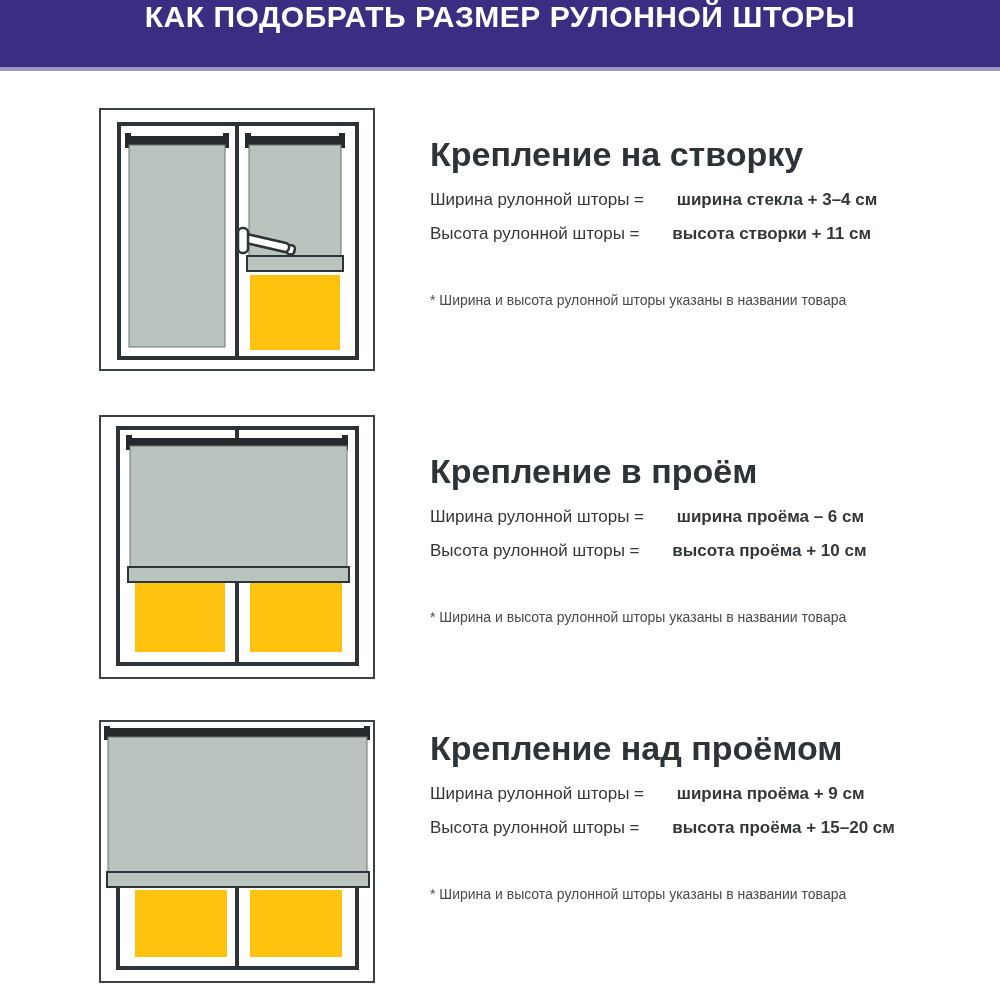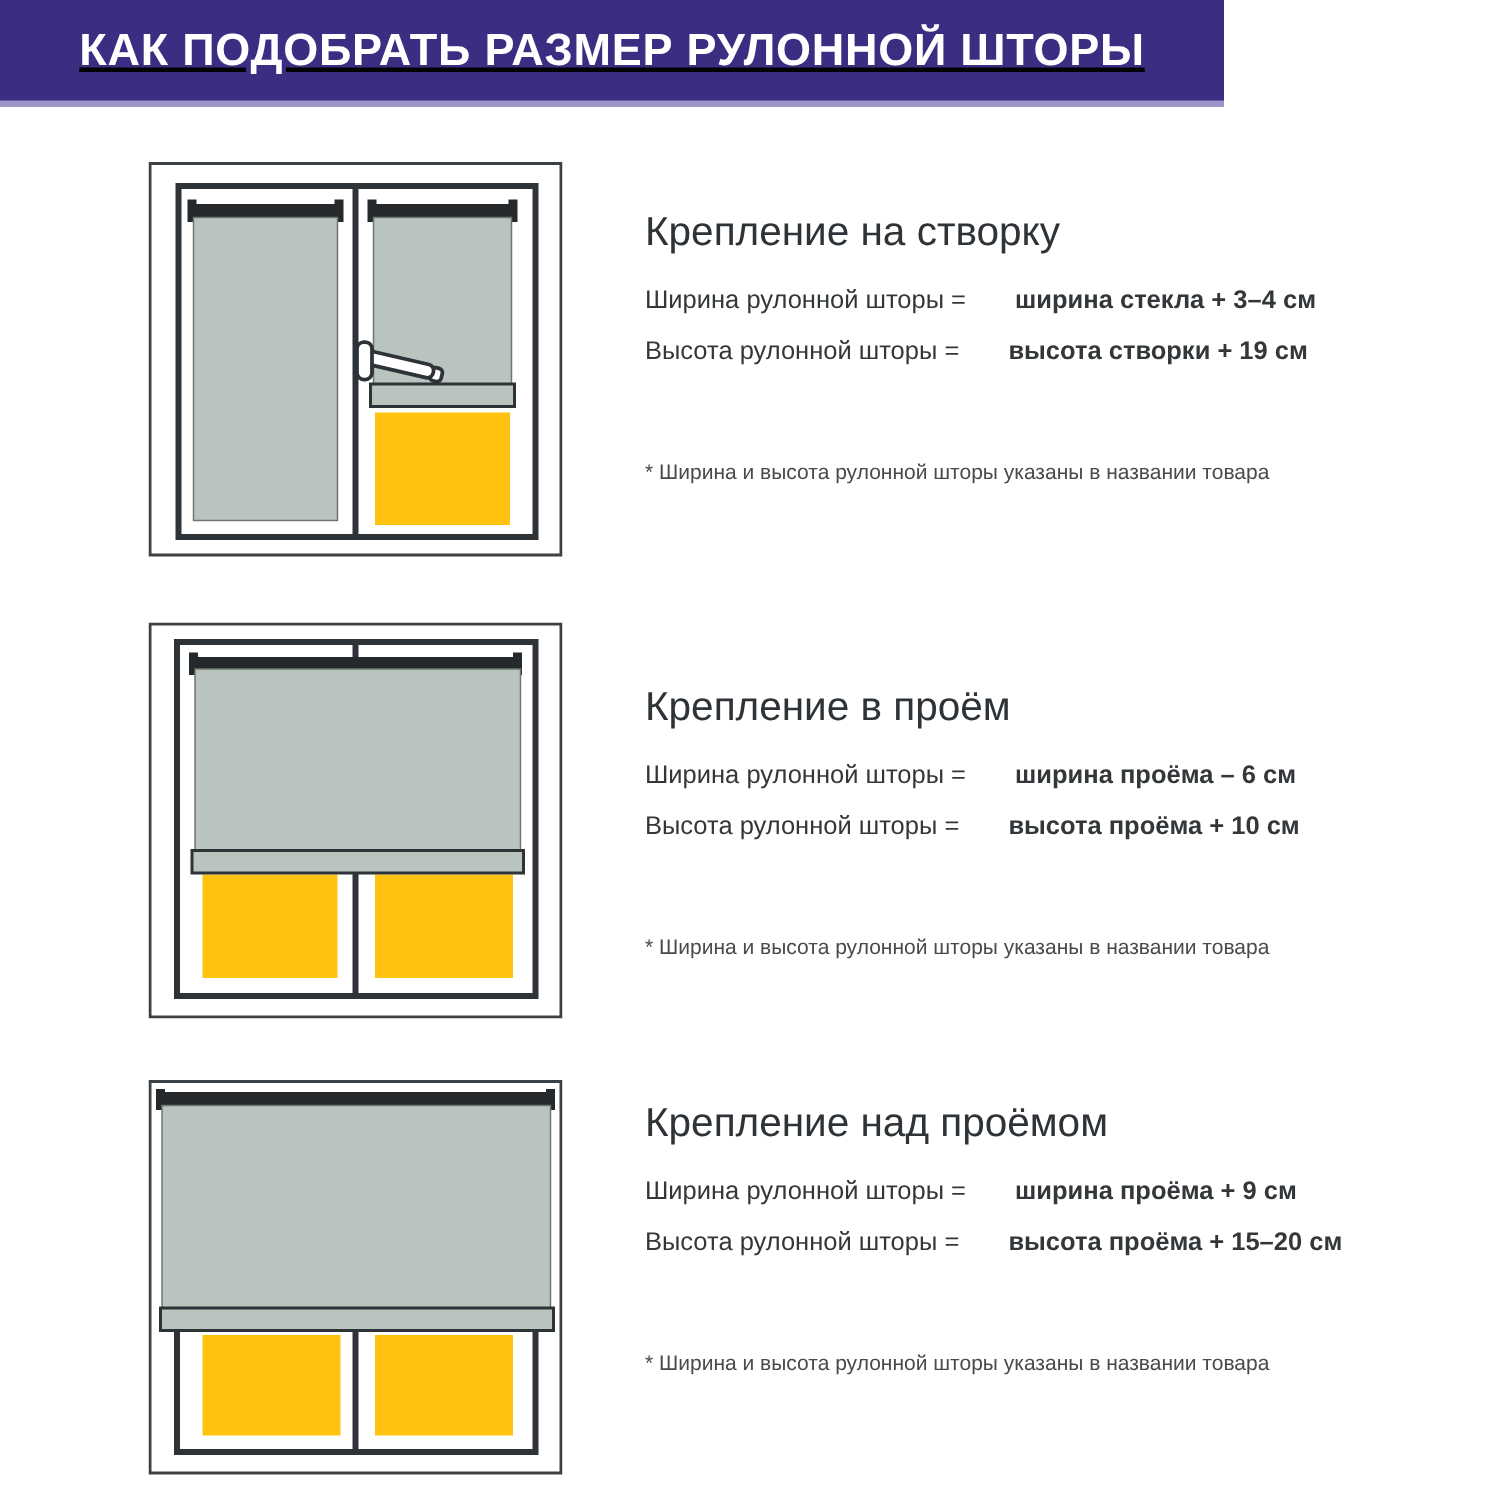--- a/index.html
+++ b/index.html
@@ -12,10 +12,10 @@
   }
   
   .banner {
-    position: absolute; left: 0; top: 0; width: 816px; height: 71px;
+    position: absolute; left: 0; top: 0; width: 1000px; height: 71px;
     background: var(--header-bg, #3a2e82);
     border-bottom: 4px solid var(--header-underline, #9c95c8);
-    display: flex; align-items: center; justify-content: center; text-decoration: underline;
+    display: flex; justify-content: center;
   }
   .banner h1 {
     color: var(--header-text, #ffffff);

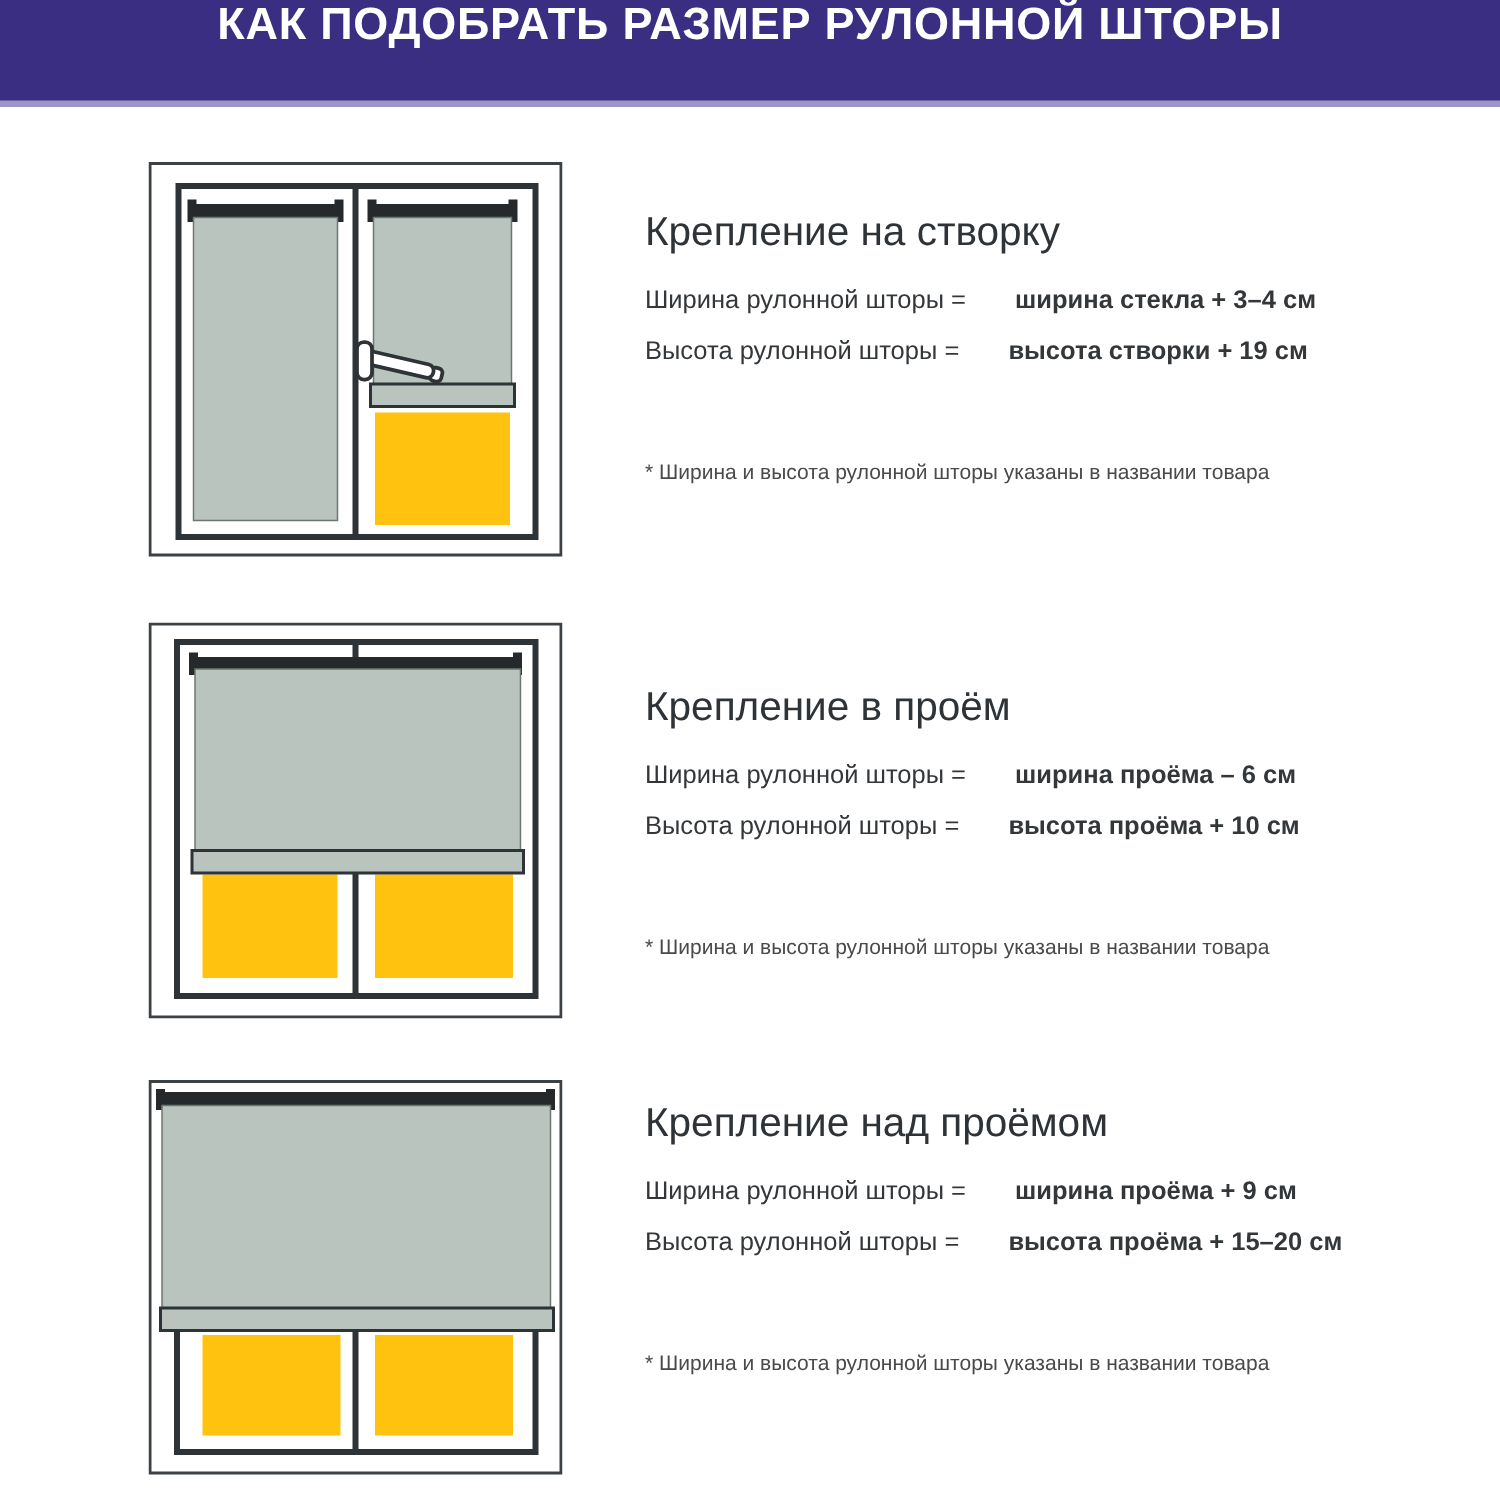--- a/index.html
+++ b/index.html
@@ -35,7 +35,7 @@
   .tb-3 { top: 733px; }
 
   .textblock h2 {
-    font-size: 27px; line-height: 31px; font-weight: 400;
+    font-size: 34px; line-height: 31px; font-weight: 700;
     color: var(--section-title, #2e3338);
   }
   .textblock p.rule {

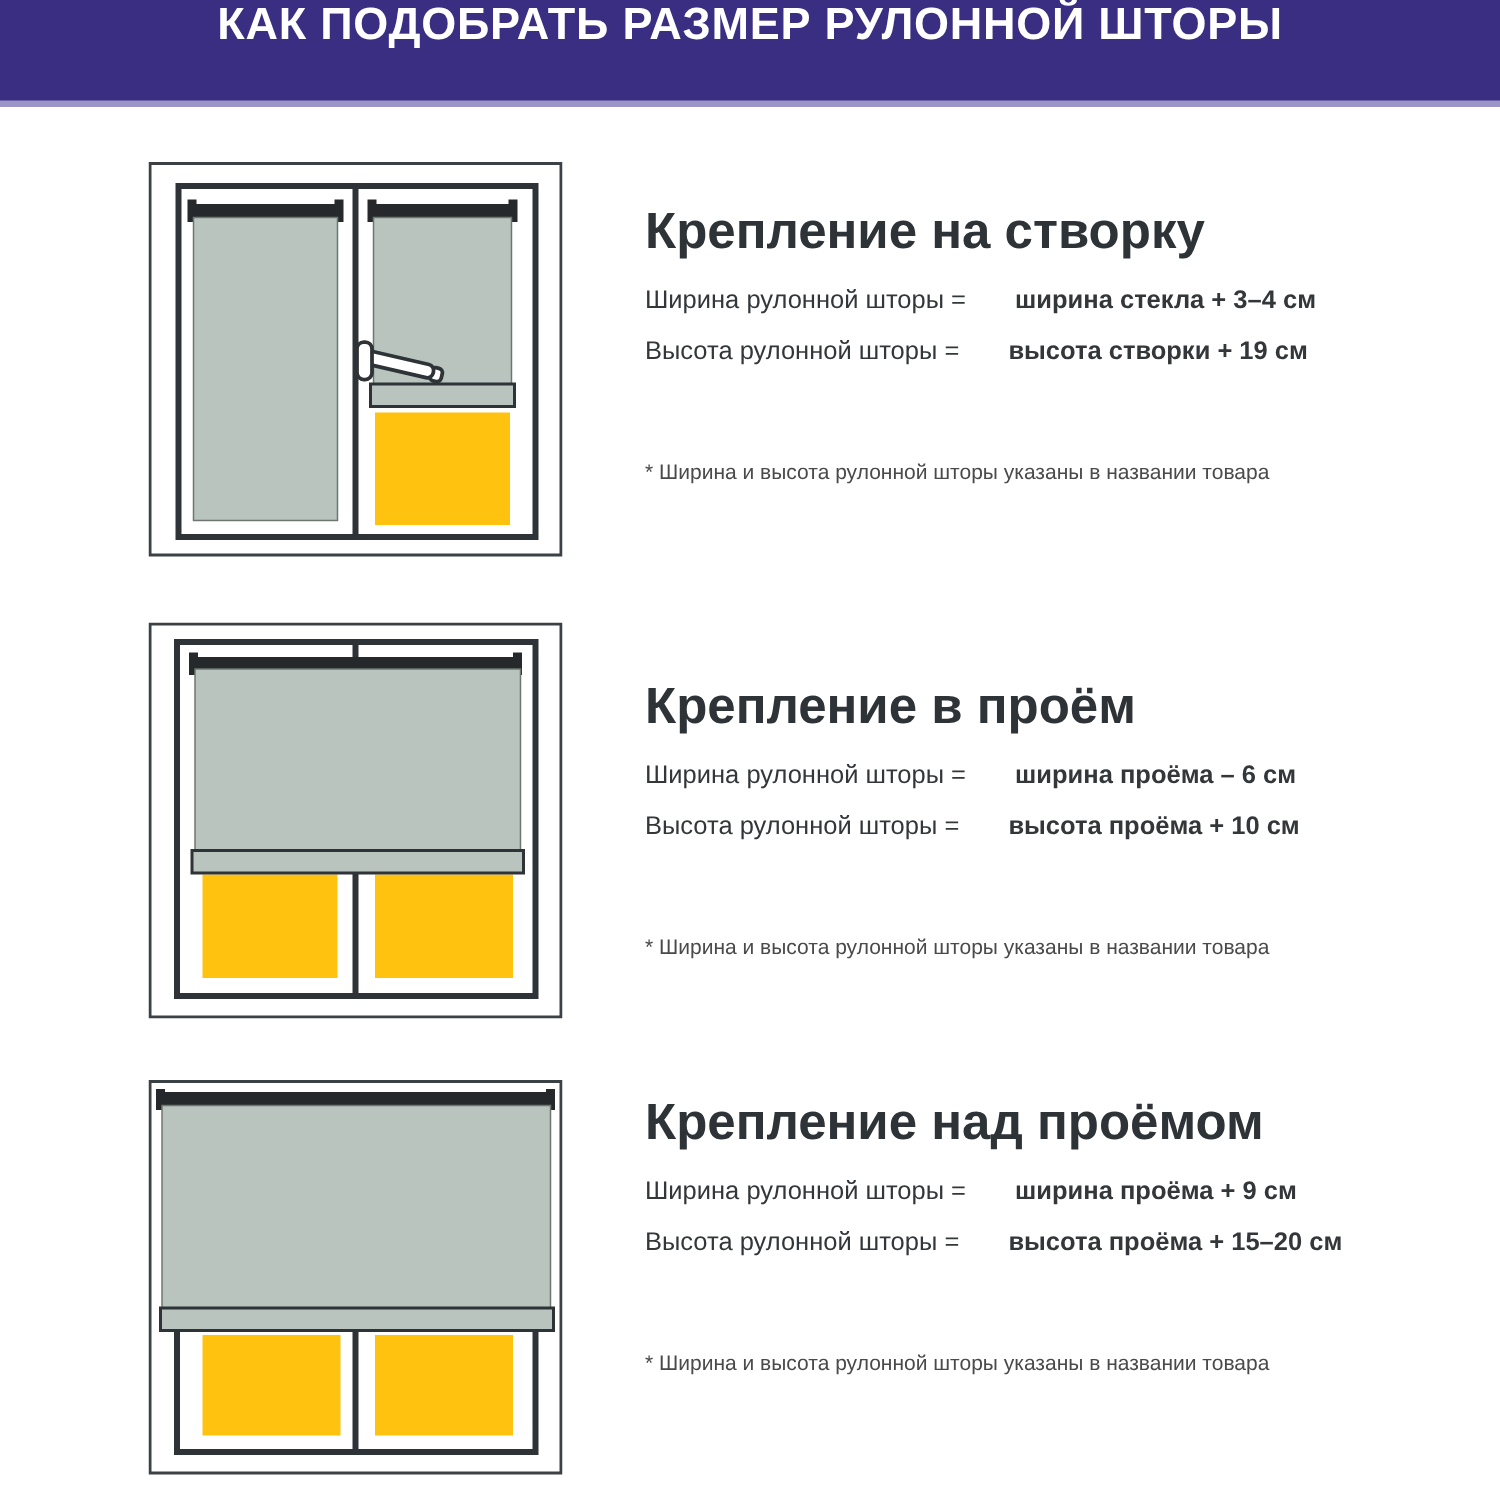--- a/index.html
+++ b/index.html
@@ -101,7 +101,7 @@
 <div class="textblock tb-1">
   <h2>Крепление на створку</h2>
   <p class="rule first"><span>Ширина рулонной шторы = </span><b>ширина стекла + 3–4 см</b></p>
-  <p class="rule"><span>Высота рулонной шторы = </span><b>высота створки + 19 см</b></p>
+  <p class="rule"><span>Высота рулонной шторы = </span><b>высота створки + 11 см</b></p>
   <p class="footnote">* Ширина и высота рулонной шторы указаны в названии товара</p>
 </div>
 

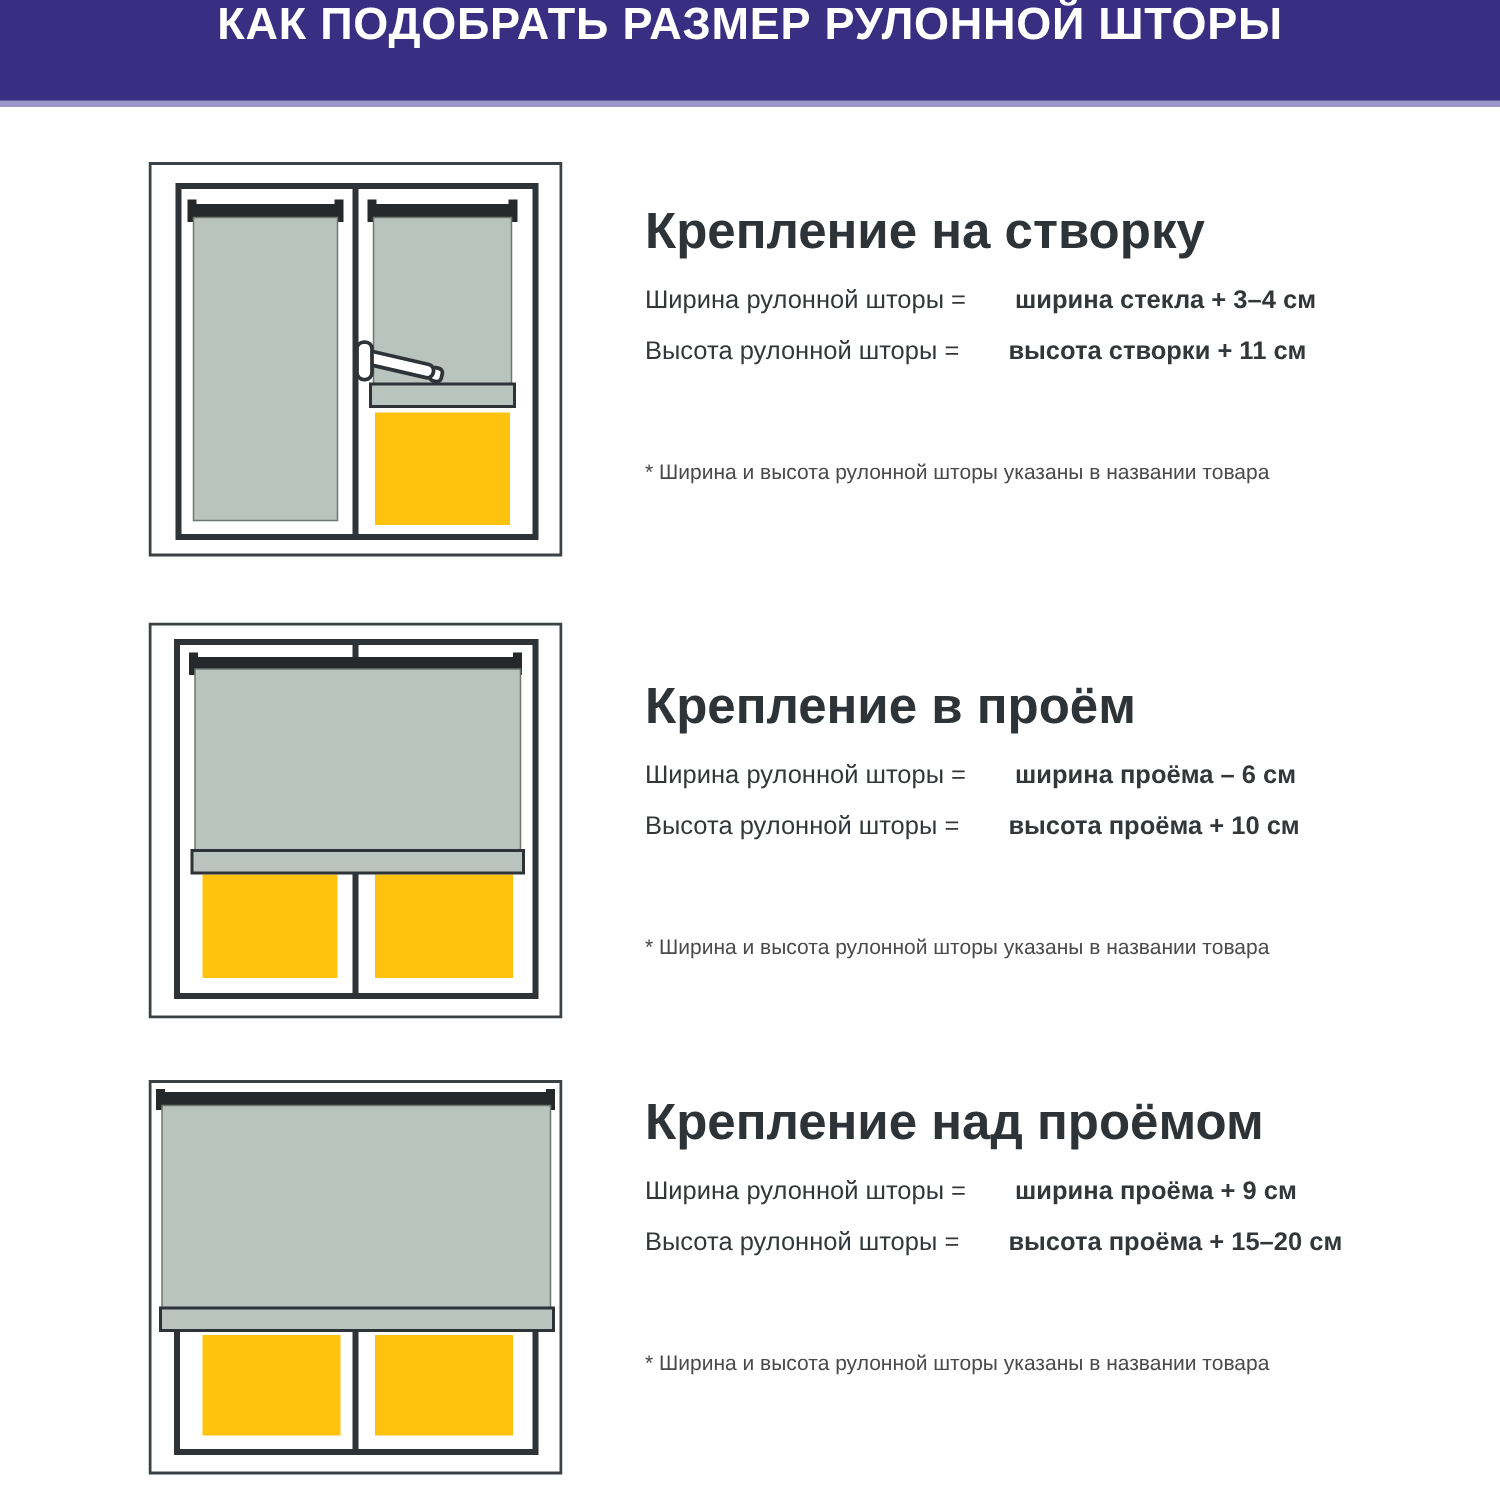--- a/index.html
+++ b/index.html
@@ -49,7 +49,7 @@
   .textblock p.footnote {
     font-size: 14px; line-height: 18px;
     color: var(--footnote-text, #4a4a4a);
-    margin-top: 60px;
+    margin-top: 46px;
     white-space: nowrap;
   }
   

